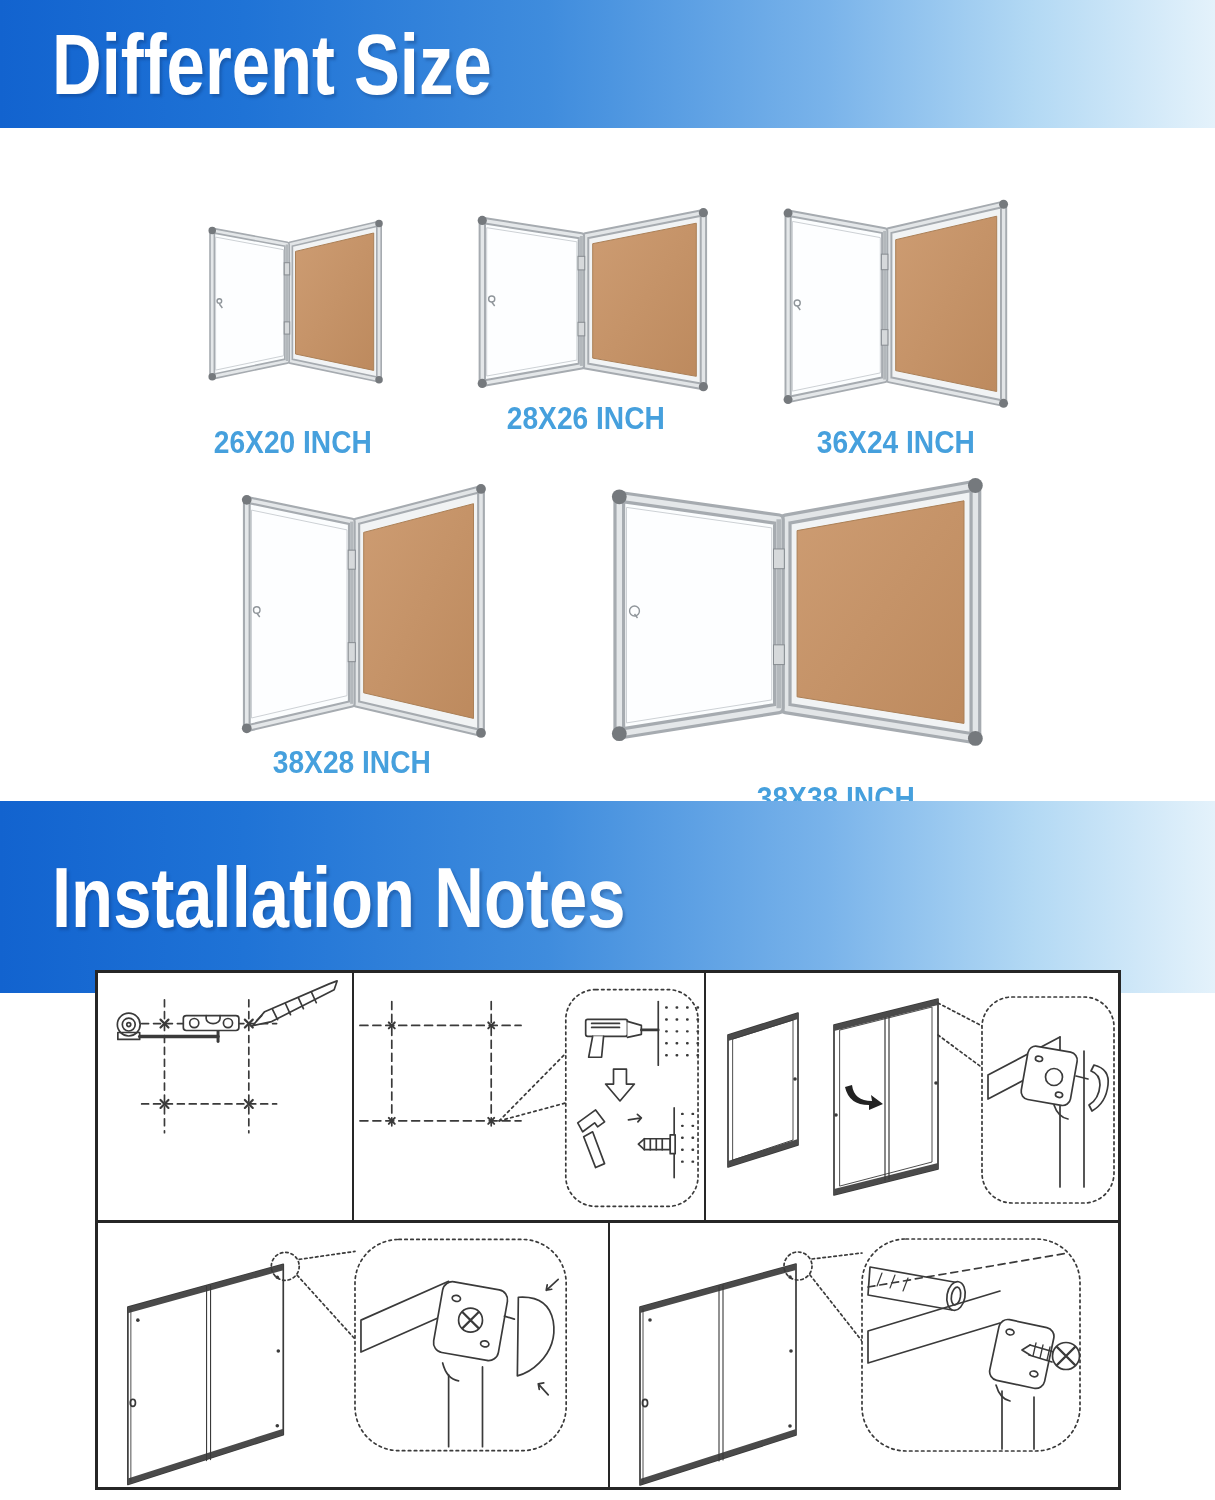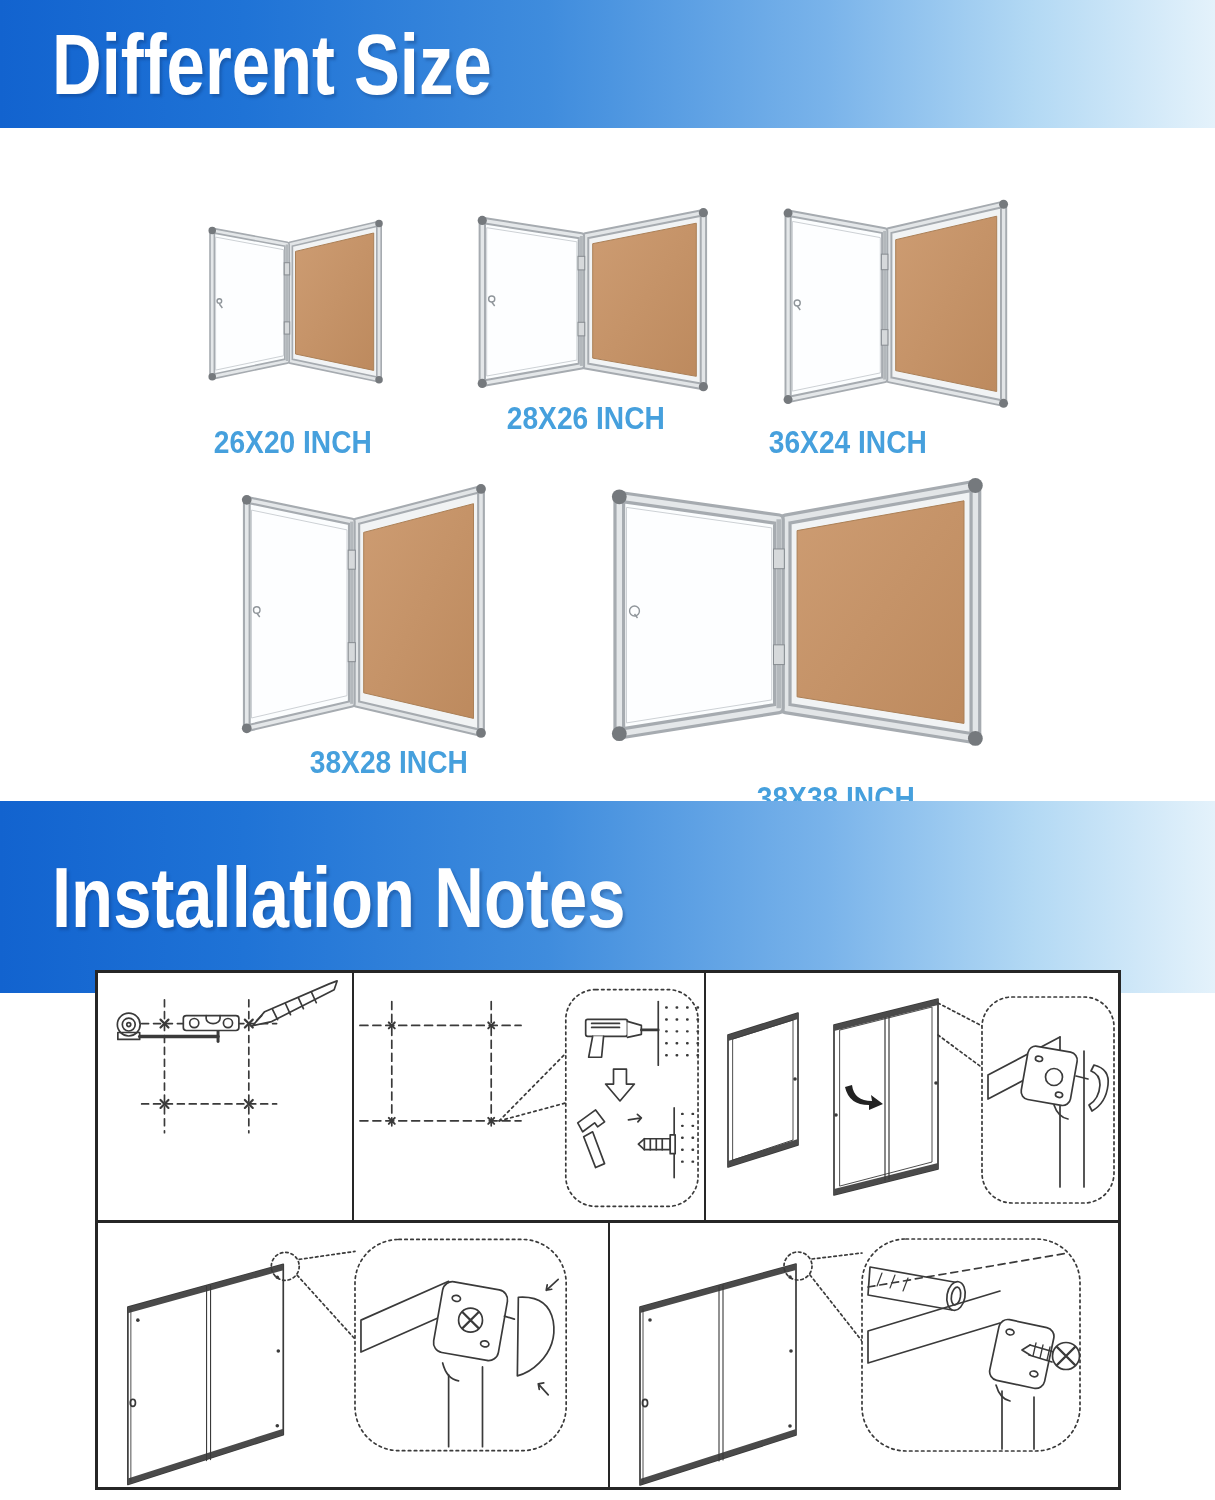--- a/index.html
+++ b/index.html
@@ -192,7 +192,7 @@
 
 <div class="size-label" style="left:293px;top:424px"><span>26X20 INCH</span></div>
 <div class="size-label" style="left:586px;top:400px"><span>28X26 INCH</span></div>
-<div class="size-label" style="left:848px;top:424px"><span>36X24 INCH</span></div>
+<div class="size-label" style="left:896px;top:424px"><span>36X24 INCH</span></div>
 <div class="size-label" style="left:389px;top:744px"><span>38X28 INCH</span></div>
 <div class="size-label" style="left:836px;top:780px"><span>38X38 INCH</span></div>
 

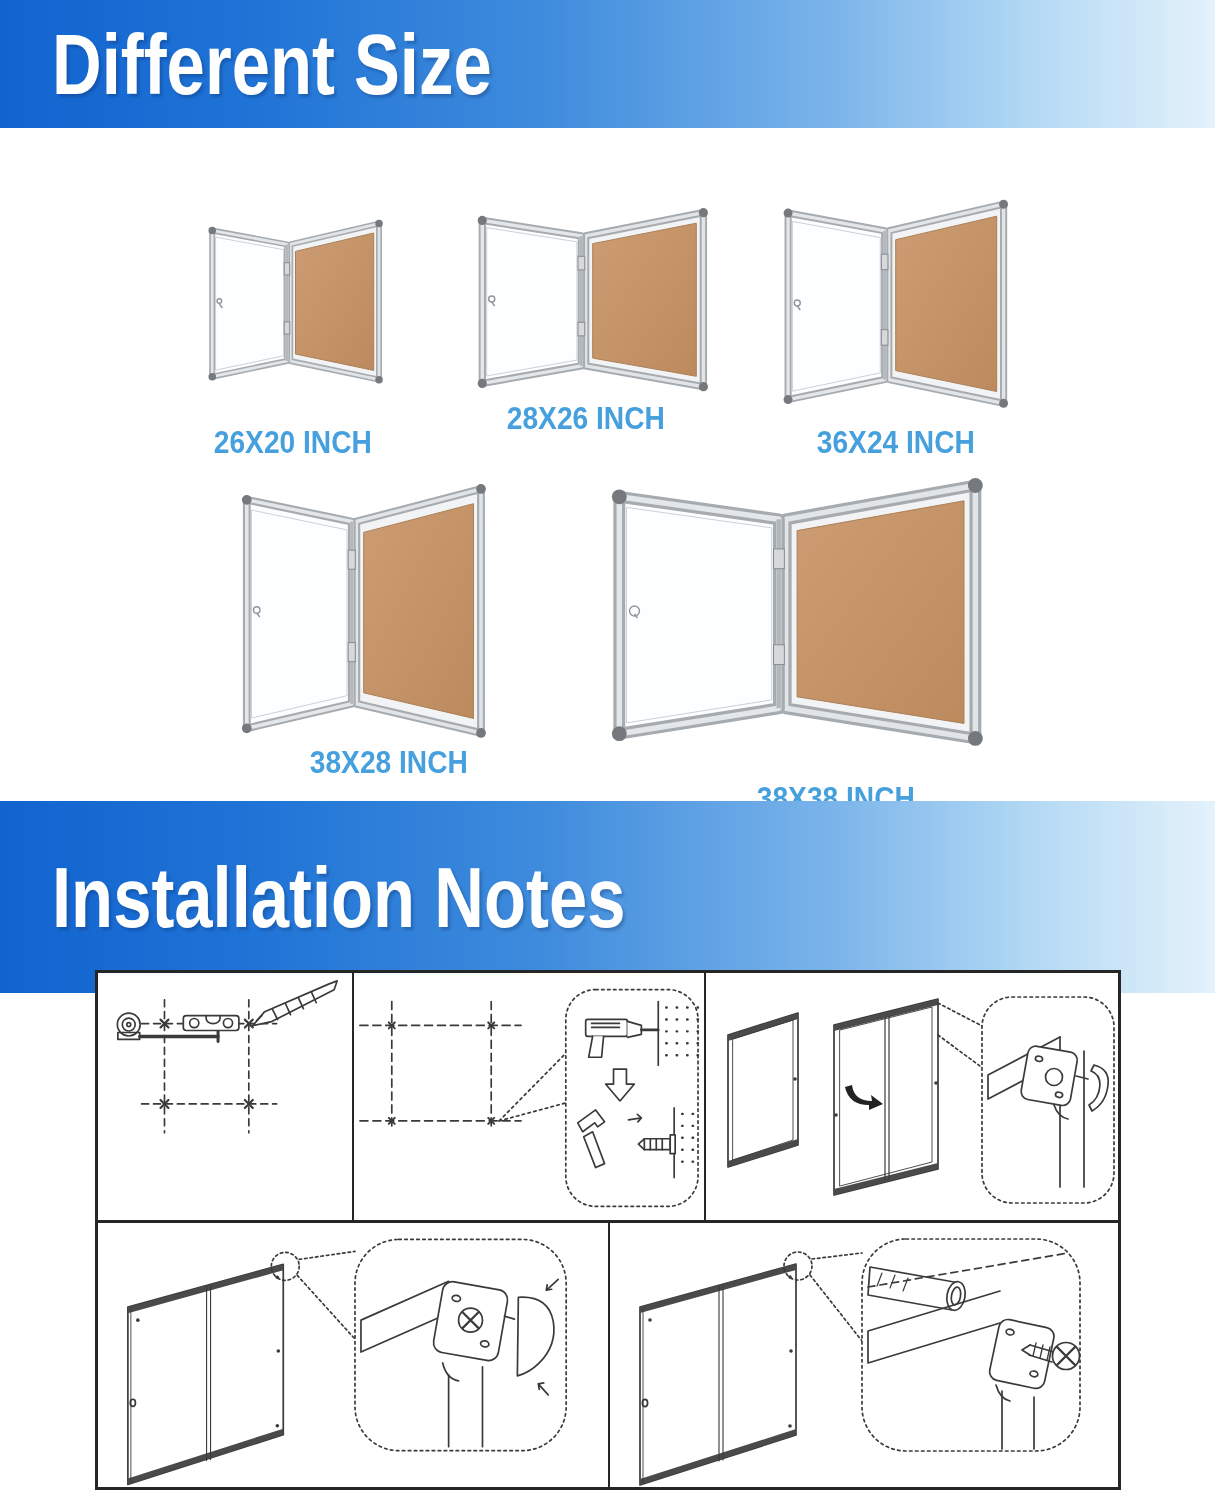--- a/index.html
+++ b/index.html
@@ -193,7 +193,7 @@
 <div class="size-label" style="left:293px;top:424px"><span>26X20 INCH</span></div>
 <div class="size-label" style="left:586px;top:400px"><span>28X26 INCH</span></div>
 <div class="size-label" style="left:896px;top:424px"><span>36X24 INCH</span></div>
-<div class="size-label" style="left:389px;top:744px"><span>38X28 INCH</span></div>
+<div class="size-label" style="left:352px;top:744px"><span>38X28 INCH</span></div>
 <div class="size-label" style="left:836px;top:780px"><span>38X38 INCH</span></div>
 
 <div class="banner" id="banner-bottom">

